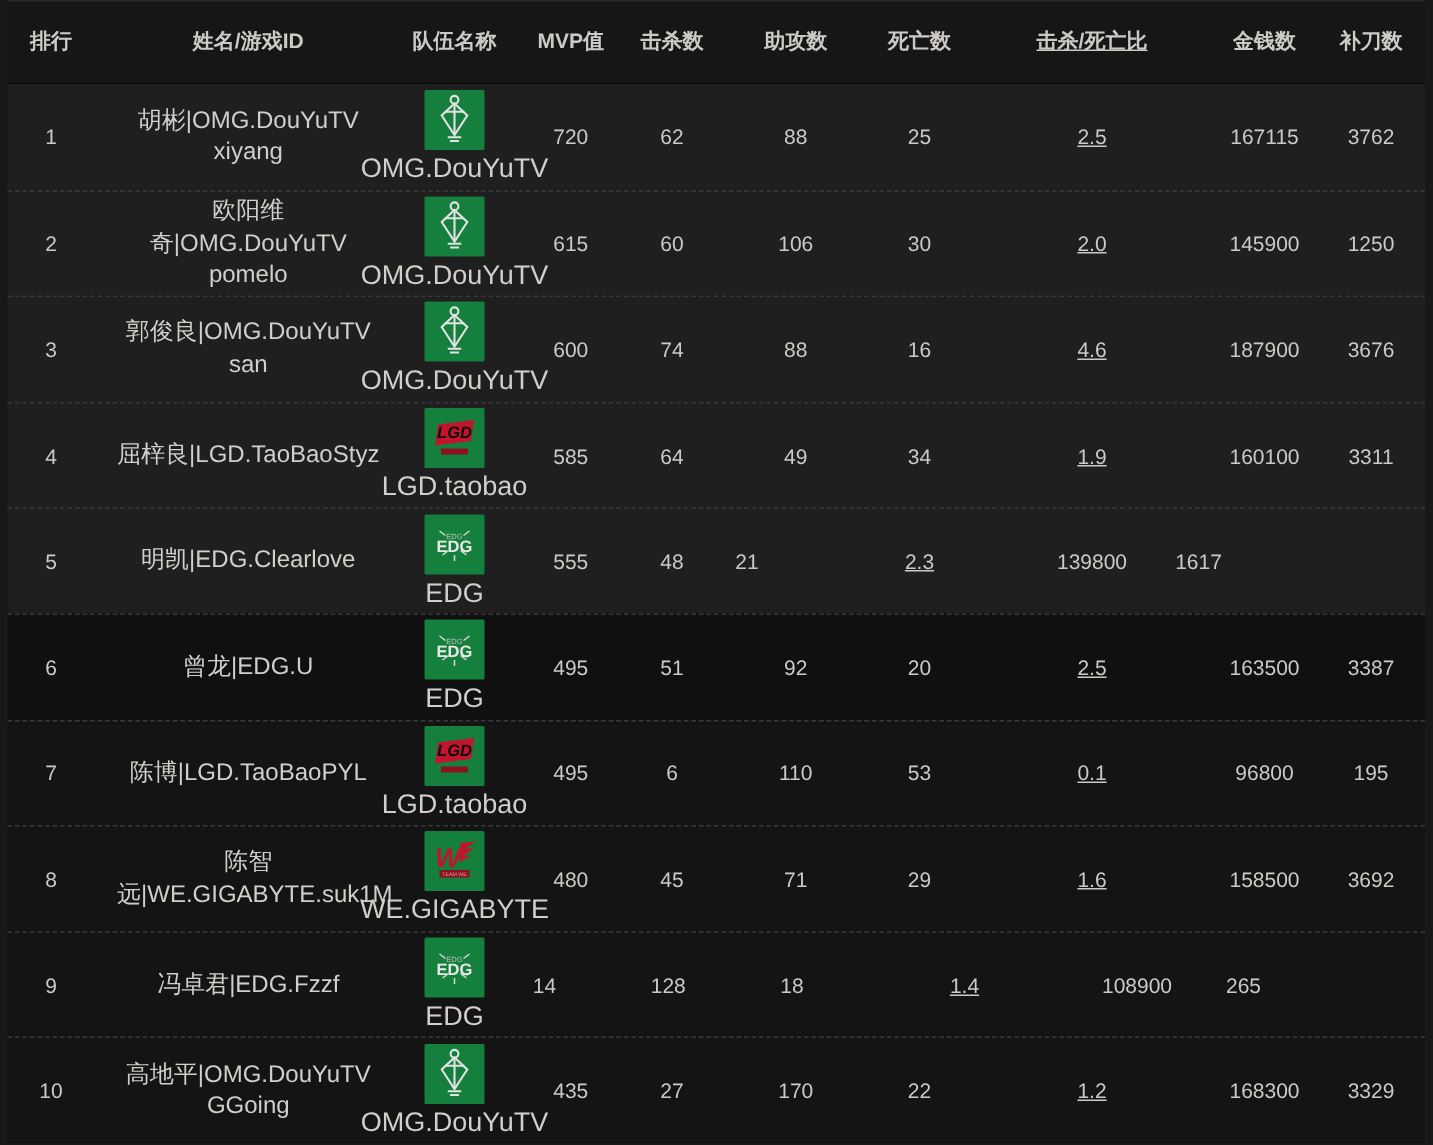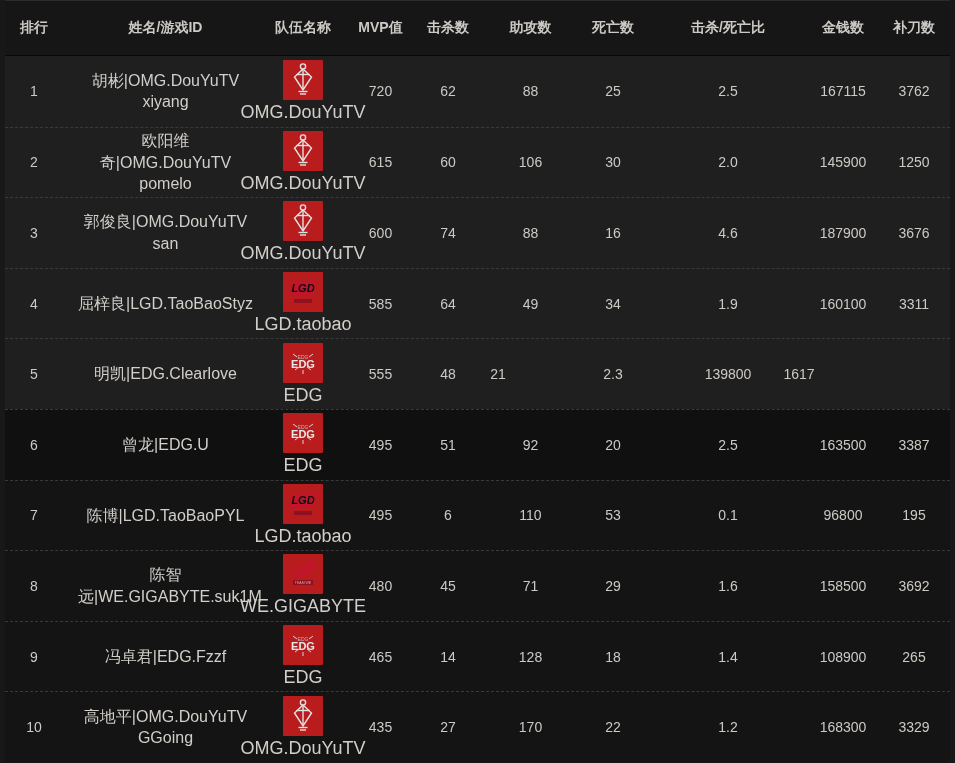--- a/index.html
+++ b/index.html
@@ -51,7 +51,7 @@
   .col-kills  {width:50px;}
   .col-assists{width:115px;}
   .col-deaths {width:50px;}
-  .col-kd     {width:180px;}
+  .col-kd     {width:180px;text-decoration:underline;}
   .col-gold   {width:50px;}
   .col-cs     {width:92px;}
 

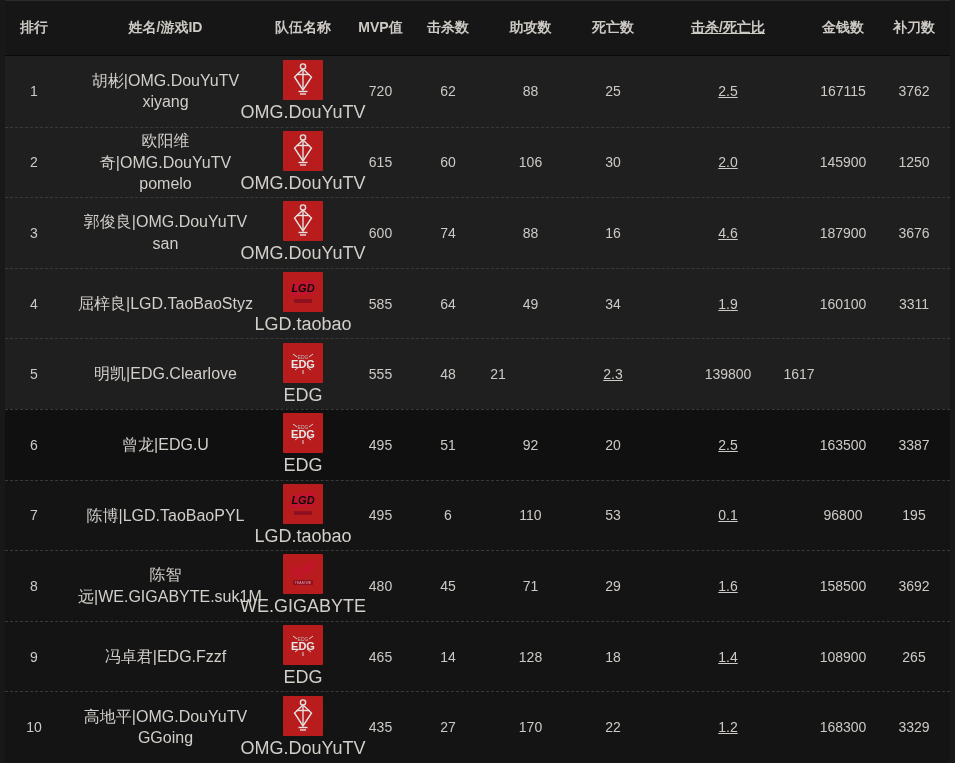--- a/index.html
+++ b/index.html
@@ -63,7 +63,7 @@
   .col-team{flex-direction:column;justify-content:center;}
   .team-logo{
     width:40px;height:40px;flex:0 0 40px;
-    background:#b91c1c;border-radius:1px;
+    background:#15803d;border-radius:1px;
     display:flex;align-items:center;justify-content:flex-end;
   }
   .team-logo svg{display:block;}

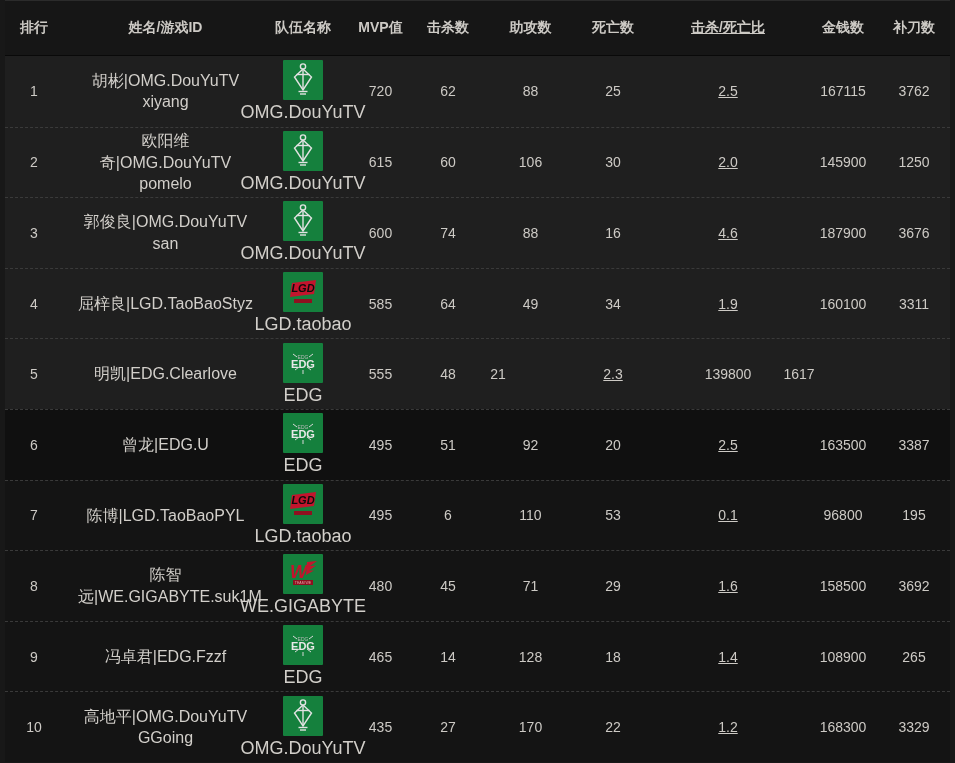--- a/index.html
+++ b/index.html
@@ -457,9 +457,6 @@
           </span>
       <span class="team-name">EDG</span>
     </div>
-    <div class="cell col-mvp">
-          <span>465</span>
-        </div>
     <div class="cell col-kills">
           <span>14</span>
         </div>

